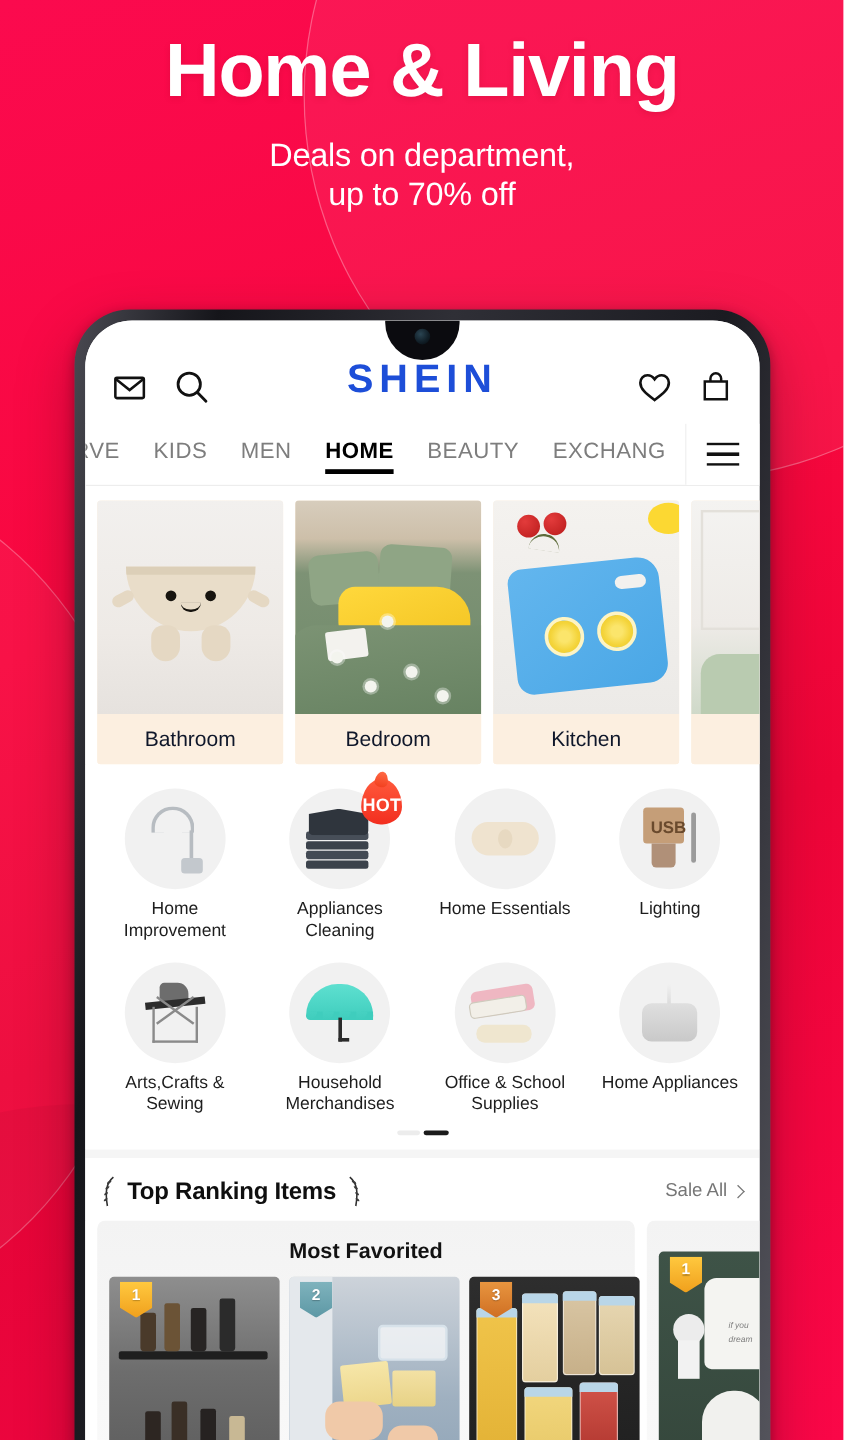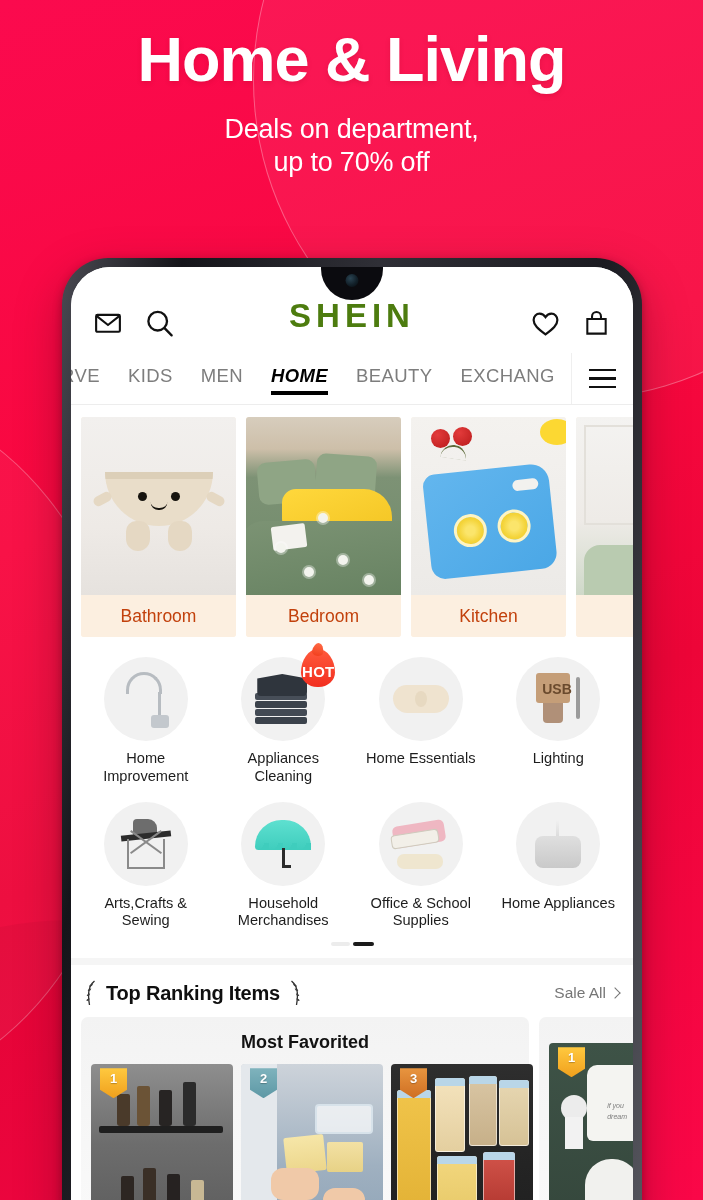--- a/index.html
+++ b/index.html
@@ -120,7 +120,7 @@
     font-size: 33px;
     font-weight: 700;
     letter-spacing: 5px;
-    color: #4d7c0f;
+    color: #1d4ed8;
     pointer-events: none;
   }
   .ic { display: block; }

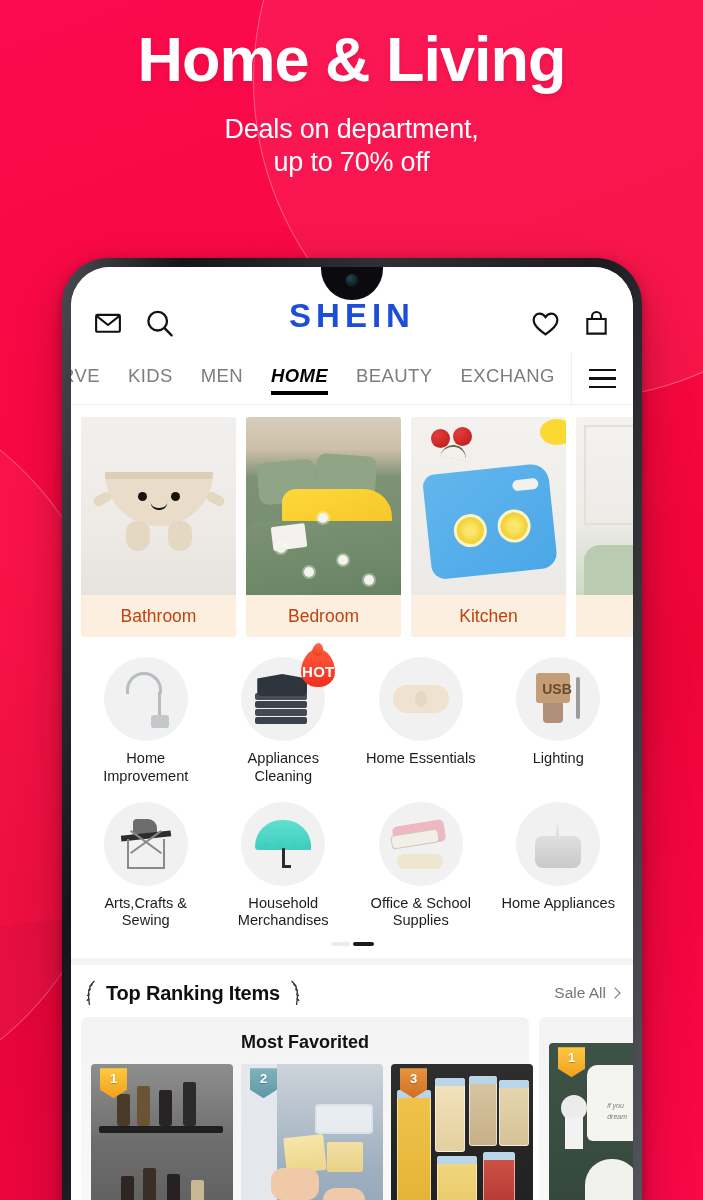--- a/index.html
+++ b/index.html
@@ -153,7 +153,7 @@
     flex: none;
   }
   .navtab.first { margin-left: -22px; }
-  .navtab.active { color: #000; font-weight: 700; font-style: italic; }
+  .navtab.active { color: #000; font-weight: 700; }
   .navtab.active::after {
     content: "";
     position: absolute;

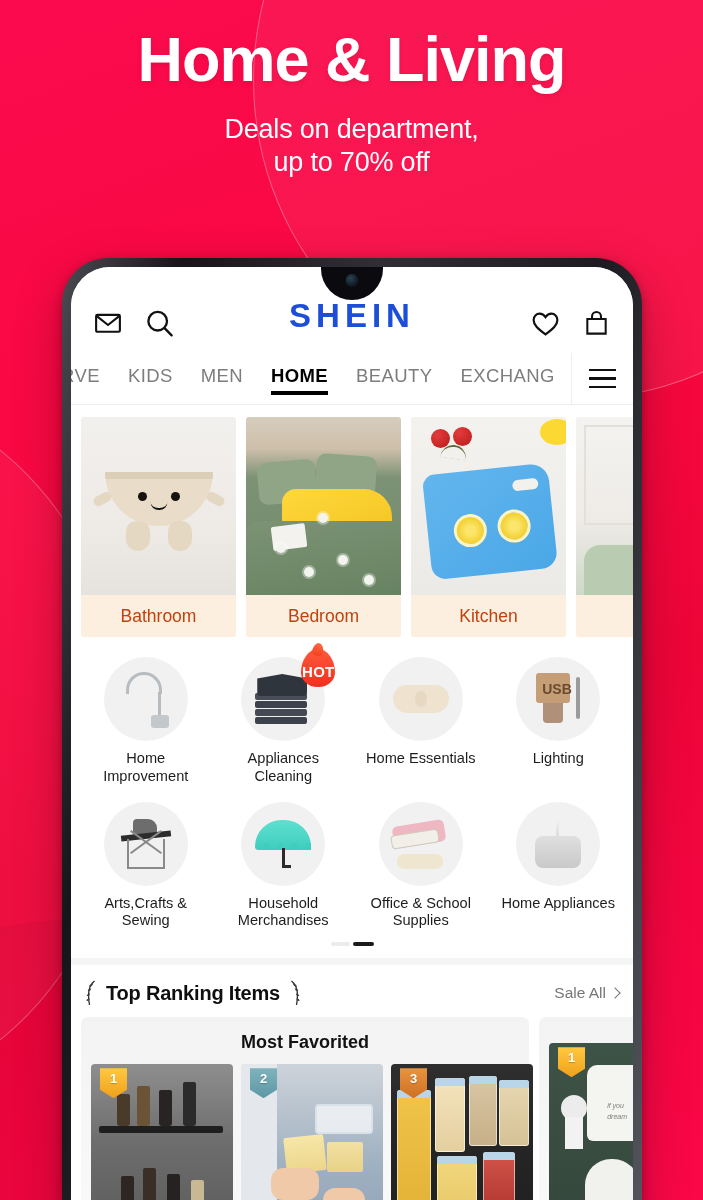--- a/index.html
+++ b/index.html
@@ -190,7 +190,7 @@
   .catlabel {
     height: 42px;
     display: flex; align-items: center; justify-content: center;
-    font-size: 17.5px; color: #c2410c; font-weight: 400;
+    font-size: 17.5px; color: #0f172a; font-weight: 400;
     background: #fcefe0;
   }
 

